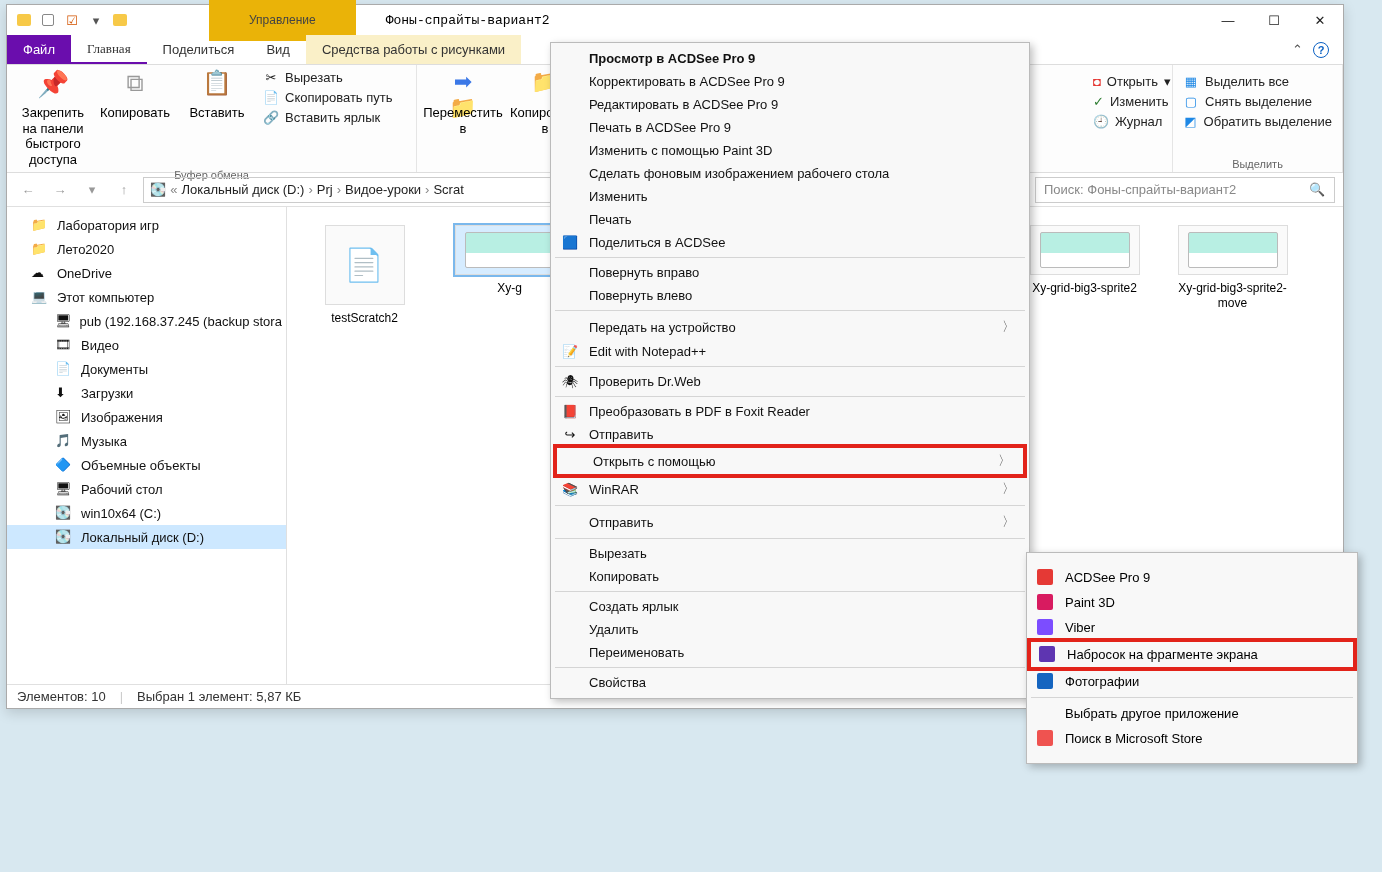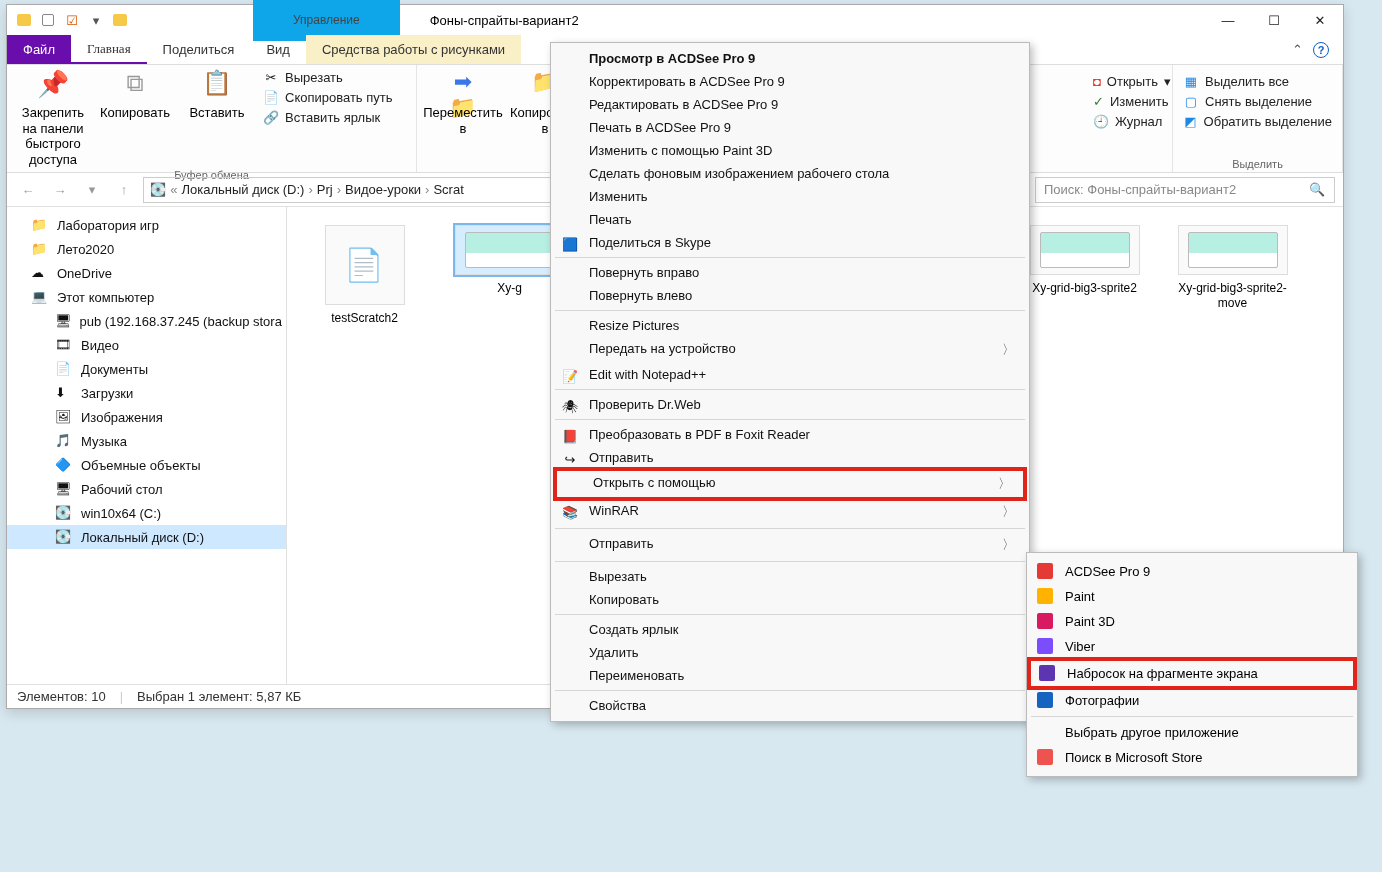--- a/index.html
+++ b/index.html
@@ -10,7 +10,7 @@
 .titlebar { height: 30px; display: flex; align-items: center; background: #fff; }
 .qat { display: flex; align-items: center; gap: 6px; padding: 0 8px; }
 .qat .qicon { width: 18px; height: 18px; display: flex; align-items: center; justify-content: center; }
-.title-manage { background: #0ea5e9; color: #444; padding: 0 40px; height: 41px; display: flex; align-items: center; font-size: 12px; margin-left: 116px; }
+.title-manage { background: #eab308; color: #444; padding: 0 40px; height: 41px; display: flex; align-items: center; font-size: 12px; margin-left: 72px; }
 .title-text { margin-left: 30px; color: #000; }
 .win-controls { margin-left: auto; display: flex; }
 .win-btn { width: 46px; height: 30px; display: flex; align-items: center; justify-content: center; color: #222; }

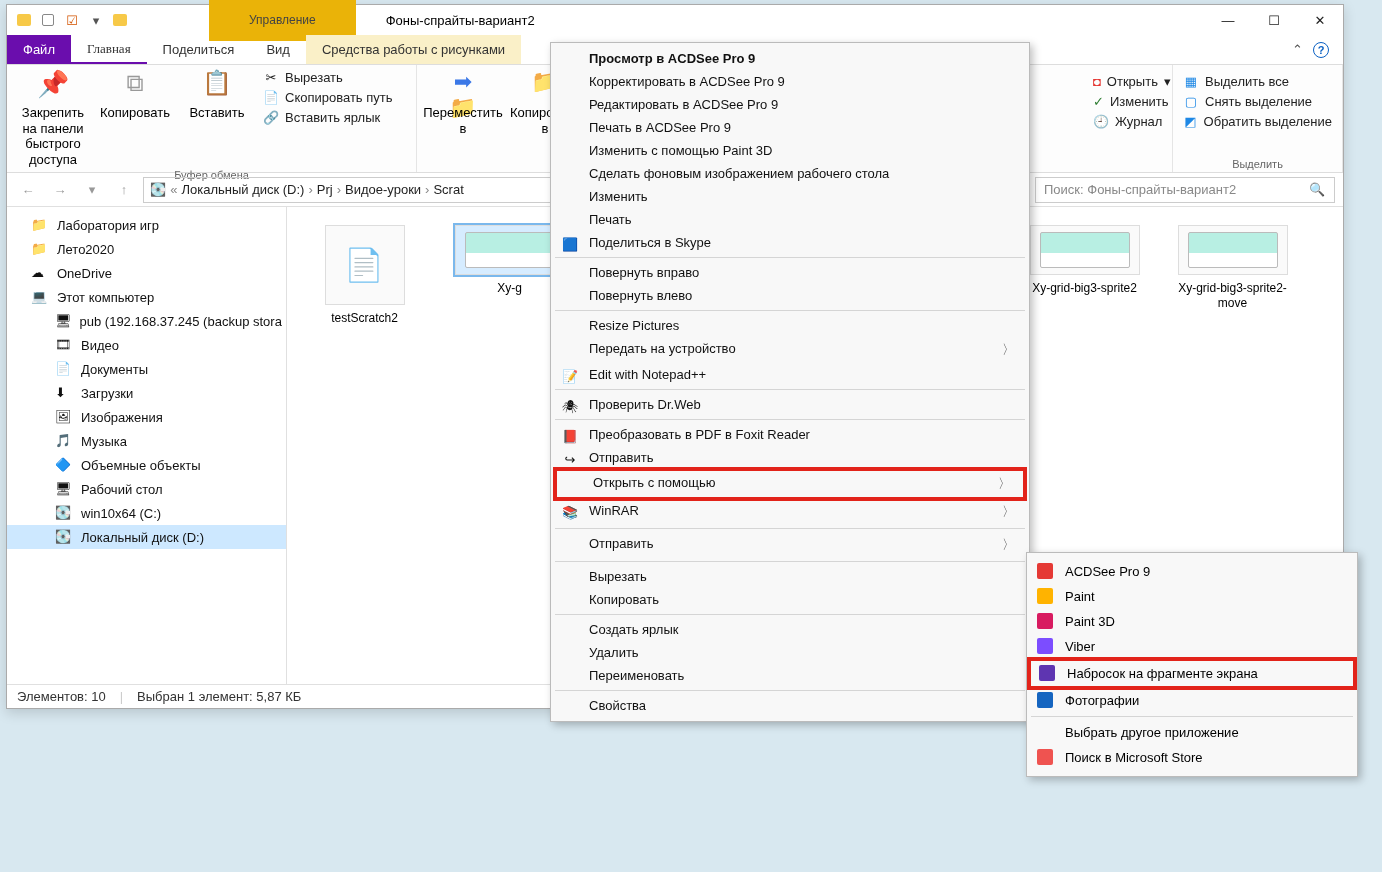--- a/index.html
+++ b/index.html
@@ -11,7 +11,7 @@
 .qat { display: flex; align-items: center; gap: 6px; padding: 0 8px; }
 .qat .qicon { width: 18px; height: 18px; display: flex; align-items: center; justify-content: center; }
 .title-manage { background: #eab308; color: #444; padding: 0 40px; height: 41px; display: flex; align-items: center; font-size: 12px; margin-left: 72px; }
-.title-text { margin-left: 30px; color: #000; }
+.title-text { margin-left: 30px; color: #000; font-family: Liberation Mono, monospace; }
 .win-controls { margin-left: auto; display: flex; }
 .win-btn { width: 46px; height: 30px; display: flex; align-items: center; justify-content: center; color: #222; }
 

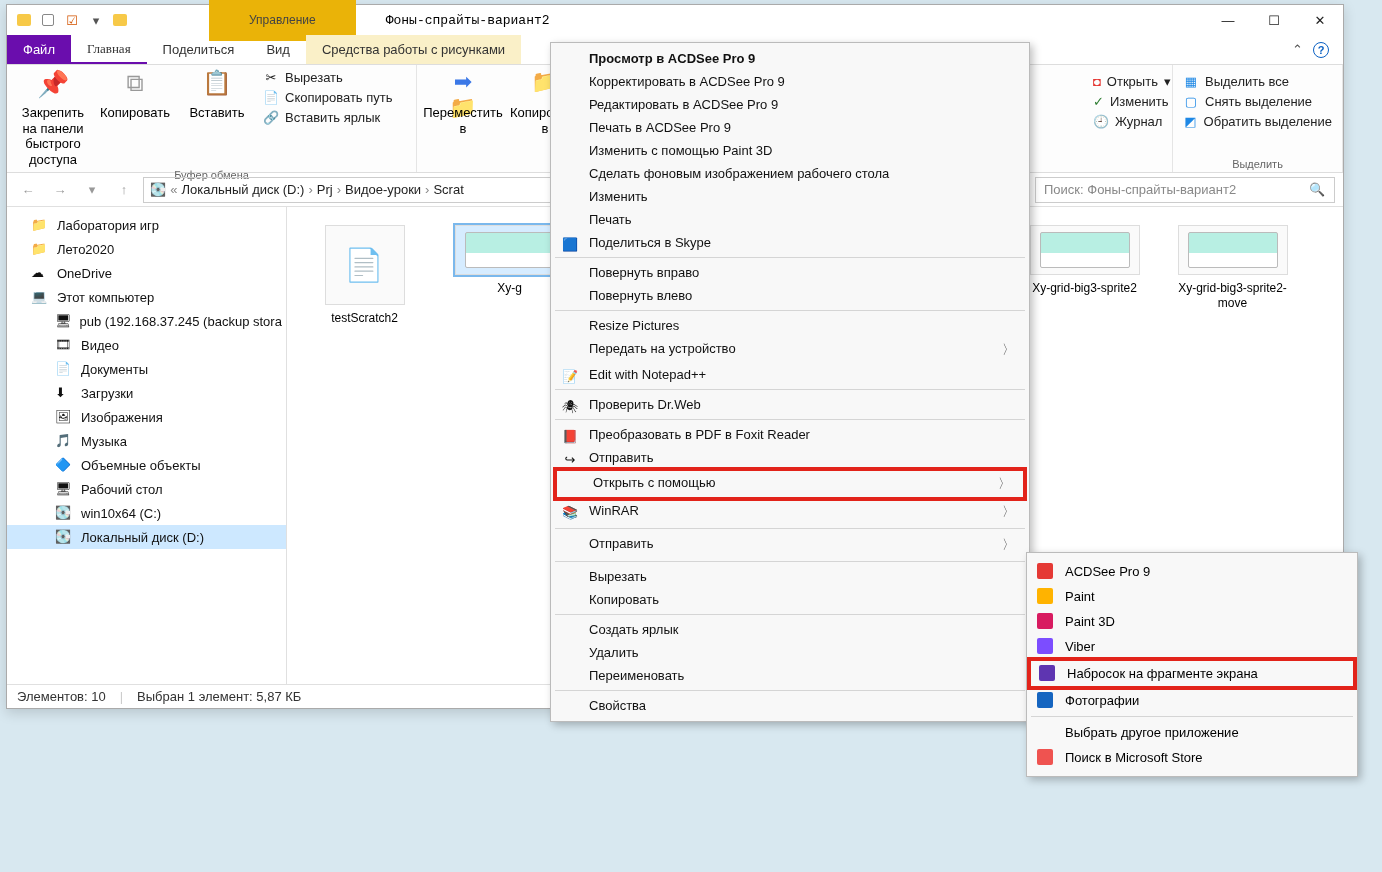--- a/index.html
+++ b/index.html
@@ -62,7 +62,7 @@
 
 
 .ctx { position: absolute; left: 550px; top: 42px; width: 480px; background: #f8f8f8; border: 1px solid #bbb; box-shadow: 3px 3px 8px rgba(0,0,0,.25); padding: 4px 2px; z-index: 50; }
-.ctx .item { display: flex; align-items: flex-start; padding: 4px 12px 4px 36px; position: relative; color: #111; font-size: 14px; }
+.ctx .item { display: flex; align-items: center; padding: 4px 12px 4px 36px; position: relative; color: #111; font-size: 14px; }
 .ctx .item.bold { font-weight: 600; }
 .ctx .item.sep { border-top: 1px solid #d5d5d5; margin: 3px 2px; padding: 0; height: 0; }
 .ctx .item .arrow { margin-left: auto; color: #555; }

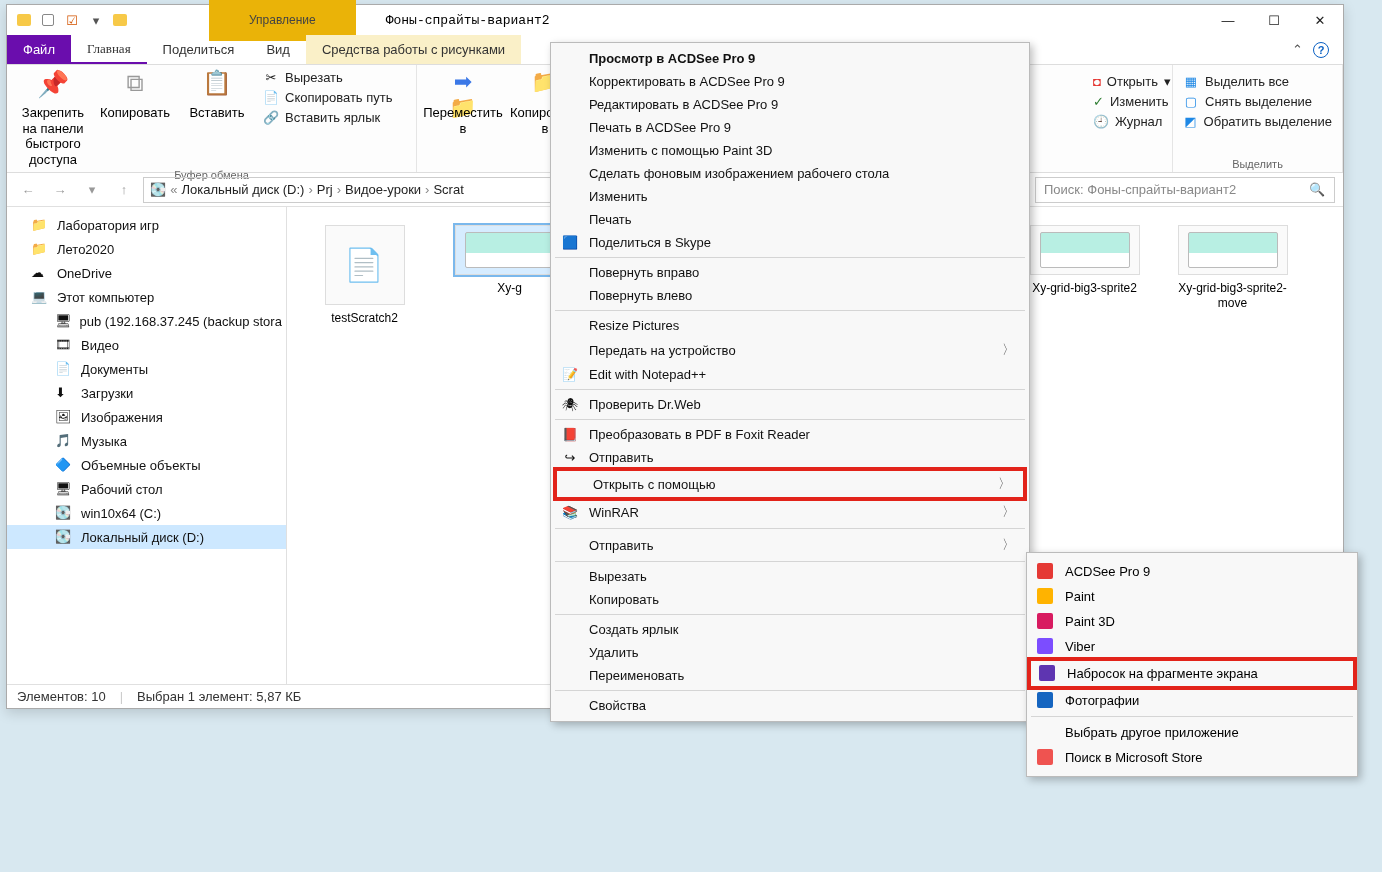--- a/index.html
+++ b/index.html
@@ -363,7 +363,7 @@
     </div>
     <div class="item">
       <span class="ci">🟦</span>
-      <span>Поделиться в Skype</span>
+      <span>Поделиться в ACDSee</span>
     </div>
     <div class="item sep"></div>
     <div class="item">

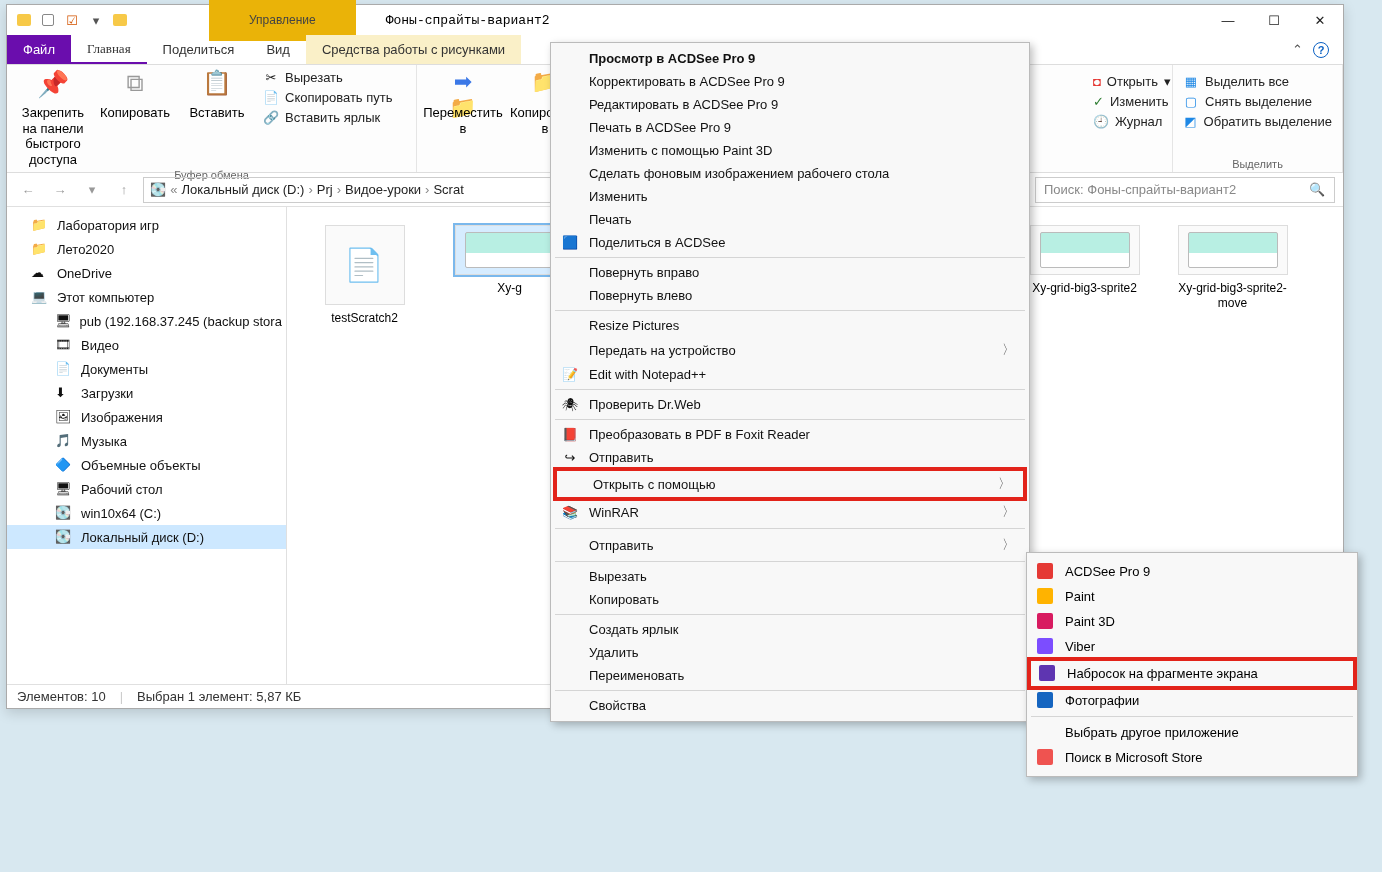--- a/index.html
+++ b/index.html
@@ -374,9 +374,6 @@
     </div>
     <div class="item sep"></div>
     <div class="item">
-      <span>Resize Pictures</span>
-    </div>
-    <div class="item">
       <span>Передать на устройство</span>
       <span class="arrow">〉</span>
     </div>

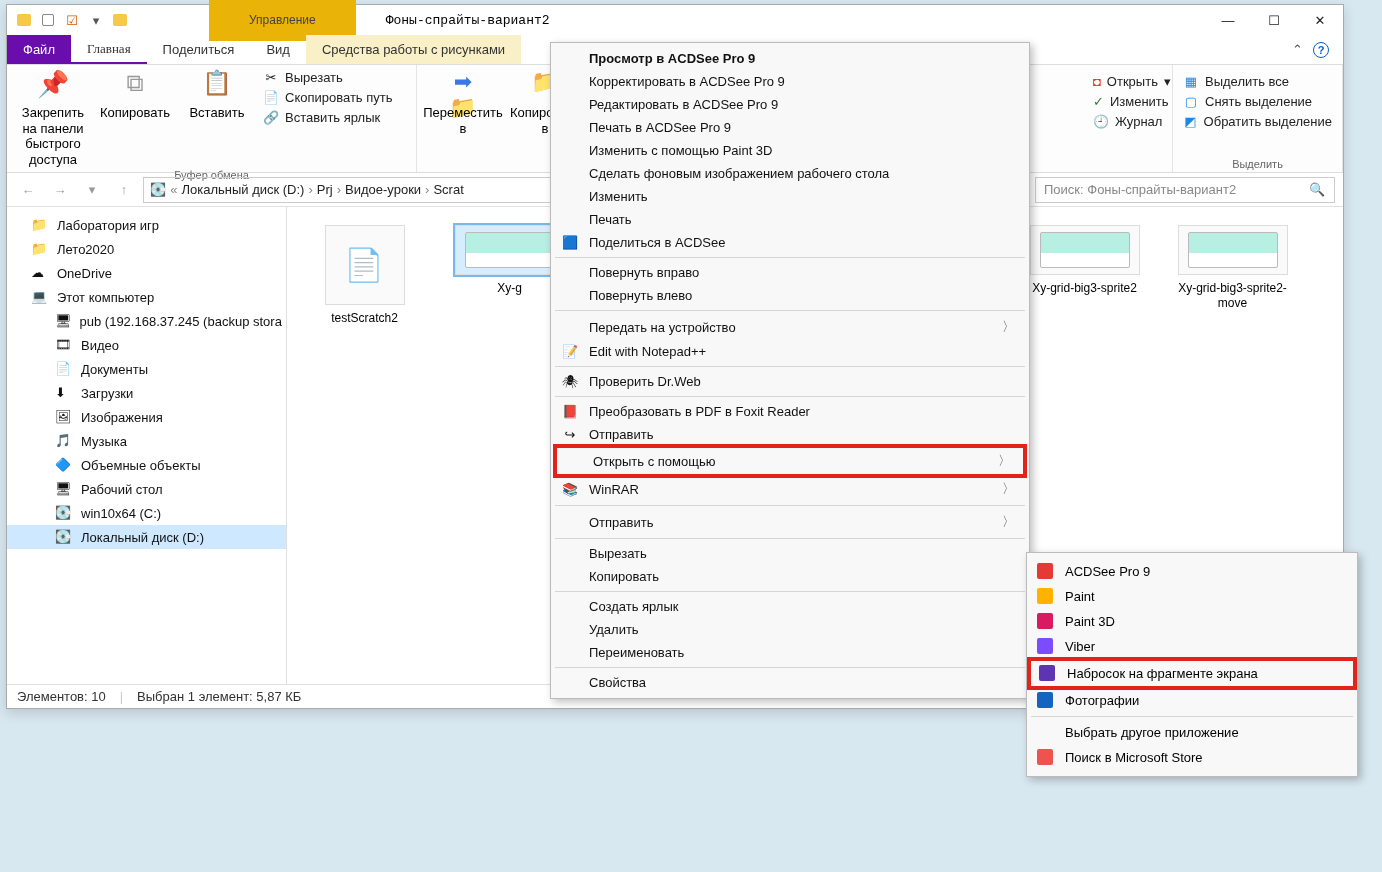--- a/index.html
+++ b/index.html
@@ -70,7 +70,7 @@
 .ctx .hl { border: 4px solid #e2231a; margin: -2px 0; }
 
 
-.sub-ctx { position: absolute; left: 1026px; top: 552px; width: 332px; background: #f8f8f8; border: 1px solid #bbb; box-shadow: 3px 3px 8px rgba(0,0,0,.25); padding: 6px 2px; z-index: 60; }
+.sub-ctx { position: absolute; left: 1026px; top: 552px; width: 332px; background: #f8f8f8; border: 1px solid #bbb; box-shadow: 3px 3px 8px rgba(0,0,0,.25); padding: 12px 2px; z-index: 60; }
 .sub-ctx .item { display: flex; align-items: center; padding: 5px 12px 5px 36px; position: relative; font-size: 14px; }
 .sub-ctx .item .ci { position: absolute; left: 8px; width: 18px; height: 18px; }
 .sub-ctx .item.sep { border-top: 1px solid #d5d5d5; margin: 3px 2px; padding: 0; height: 0; }

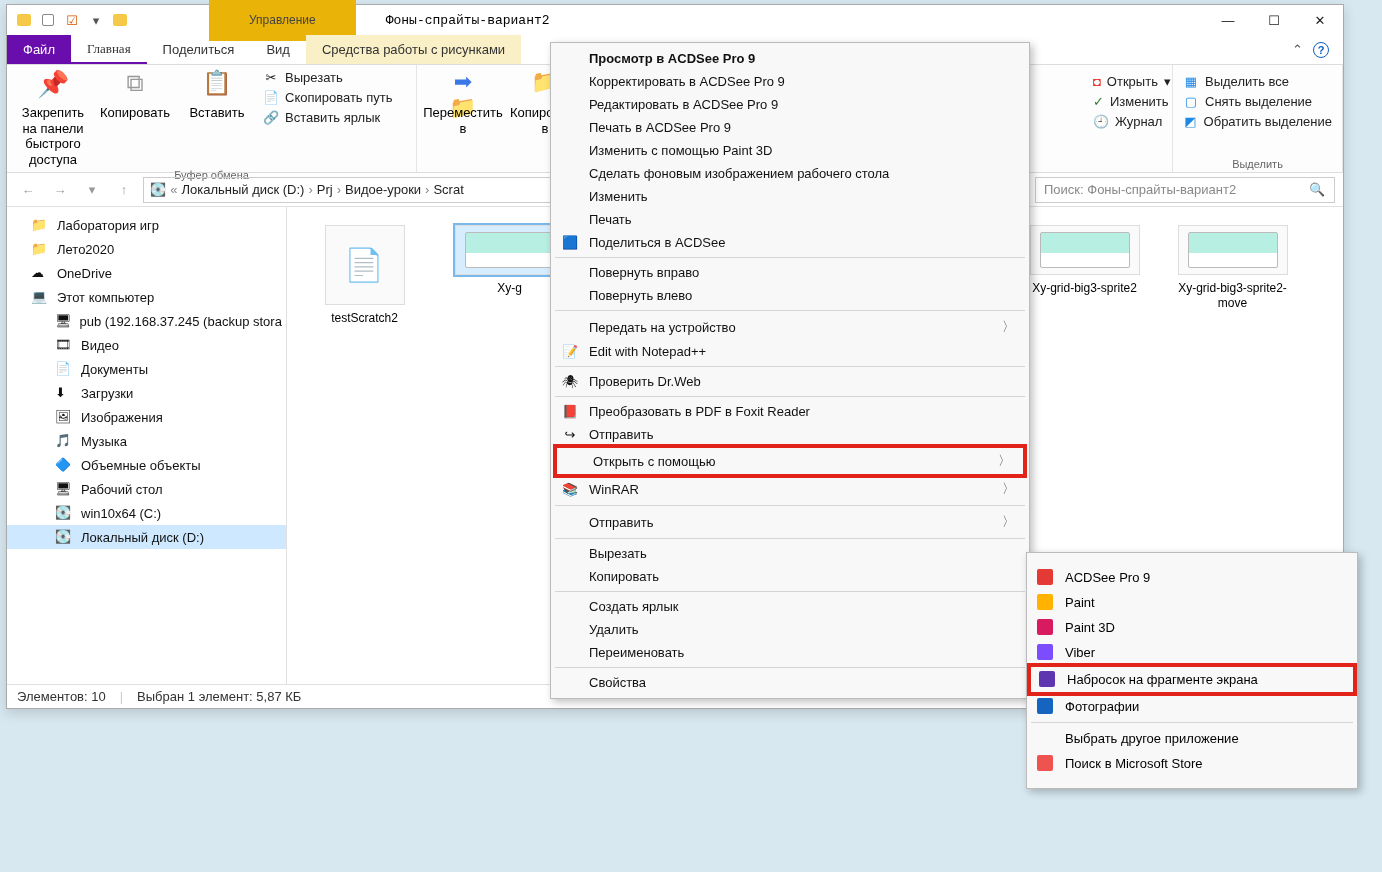--- a/index.html
+++ b/index.html
@@ -439,10 +439,6 @@
       <span>ACDSee Pro 9</span>
     </div>
     <div class="item">
-      <span class="ci"><span class="ibox" style="width:16px;height:16px;background:#ffb300;"></span></span>
-      <span>Paint</span>
-    </div>
-    <div class="item">
       <span class="ci"><span class="ibox" style="width:16px;height:16px;background:#d81b60;"></span></span>
       <span>Paint 3D</span>
     </div>

